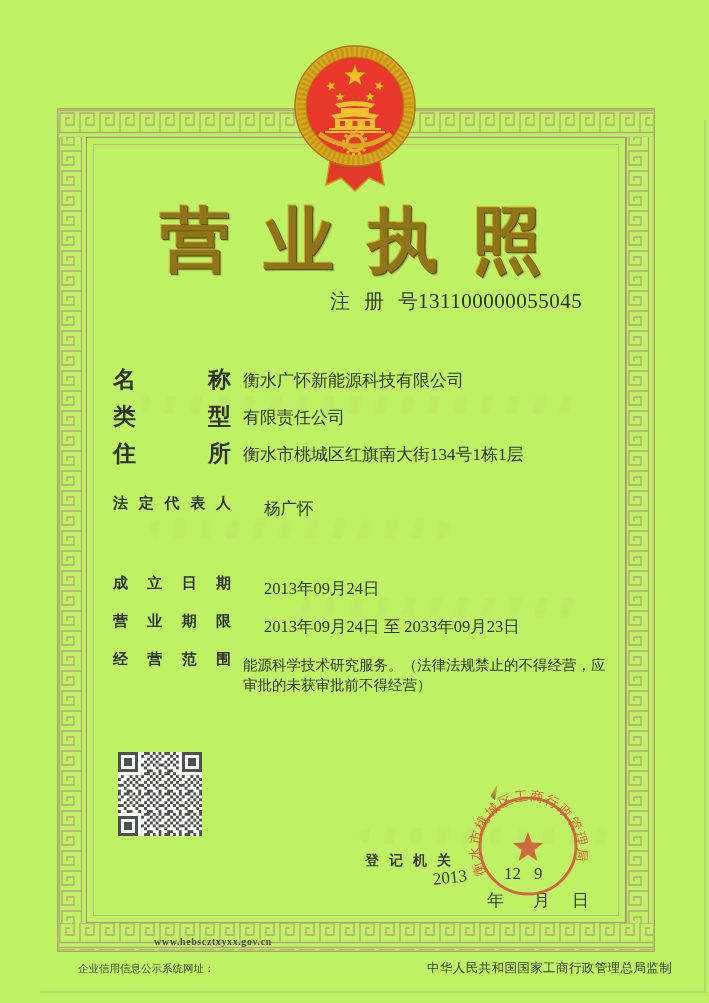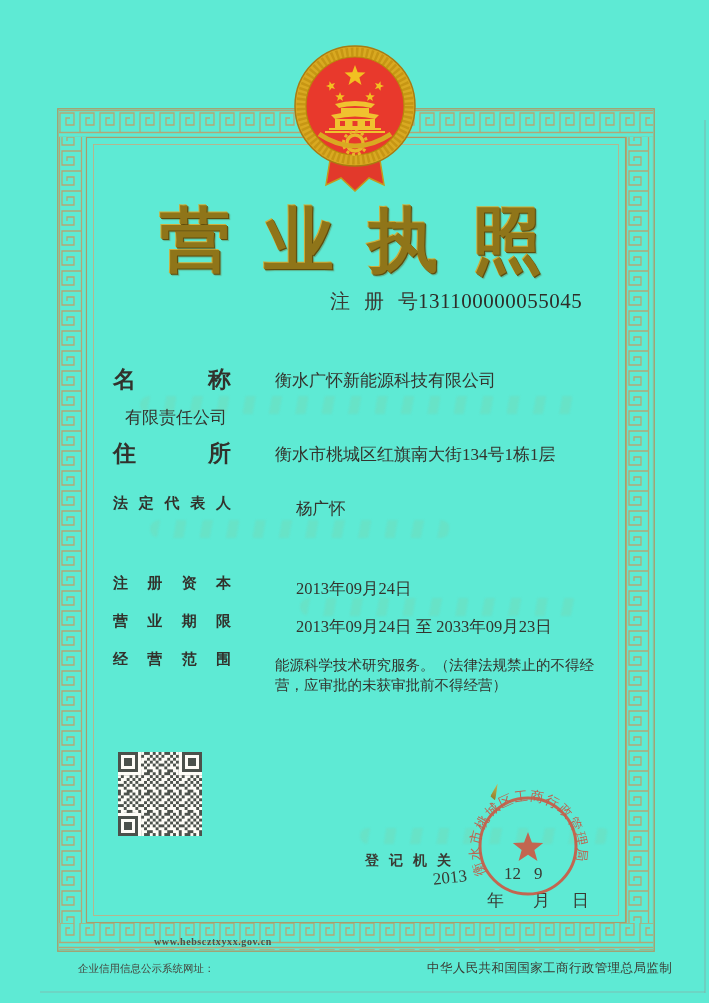--- a/index.html
+++ b/index.html
@@ -5,7 +5,7 @@
   html,body{margin:0;padding:0;background:#ffffff;}
   .page{
     position:relative;width:709px;height:1003px;overflow:hidden;
-    background:#5eead4;
+    background:#bef264;
     font-family:"Liberation Serif",serif;color:#35352e;
   }
   

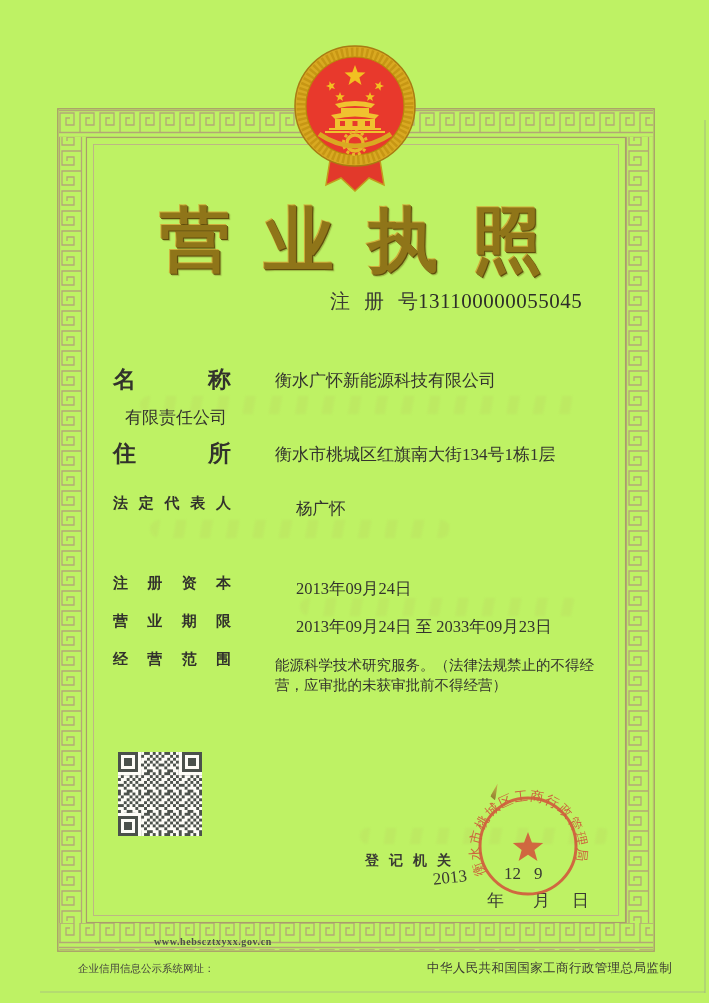--- a/index.html
+++ b/index.html
@@ -31,7 +31,7 @@
   }
   .reg-num{font-size:21px;color:#2e2e29;letter-spacing:.5px;}
   
-  .frow{position:absolute;left:113px;display:flex;align-items:flex-start;width:500px;gap:32px;}
+  .frow{position:absolute;left:113px;display:flex;align-items:flex-start;width:500px;}
   .flabel{
     flex:0 0 118px;display:inline-block;color:#32322c;font-weight:600;
     text-align:justify;text-align-last:justify;line-height:1.15;

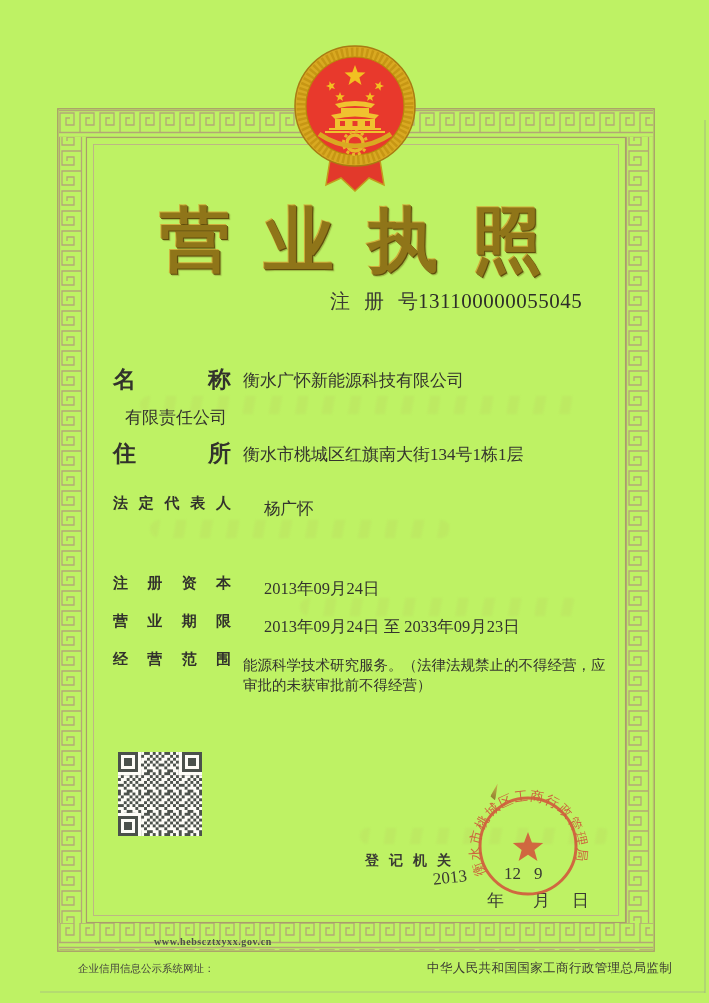--- a/index.html
+++ b/index.html
@@ -147,6 +147,7 @@
     <span class="fvalue">衡水广怀新能源科技有限公司</span>
   </div>
   <div class="frow" style="top:403px">
+    <span class="flabel lg">类型</span>
     <span class="fvalue">有限责任公司</span>
   </div>
   <div class="frow" style="top:440px">

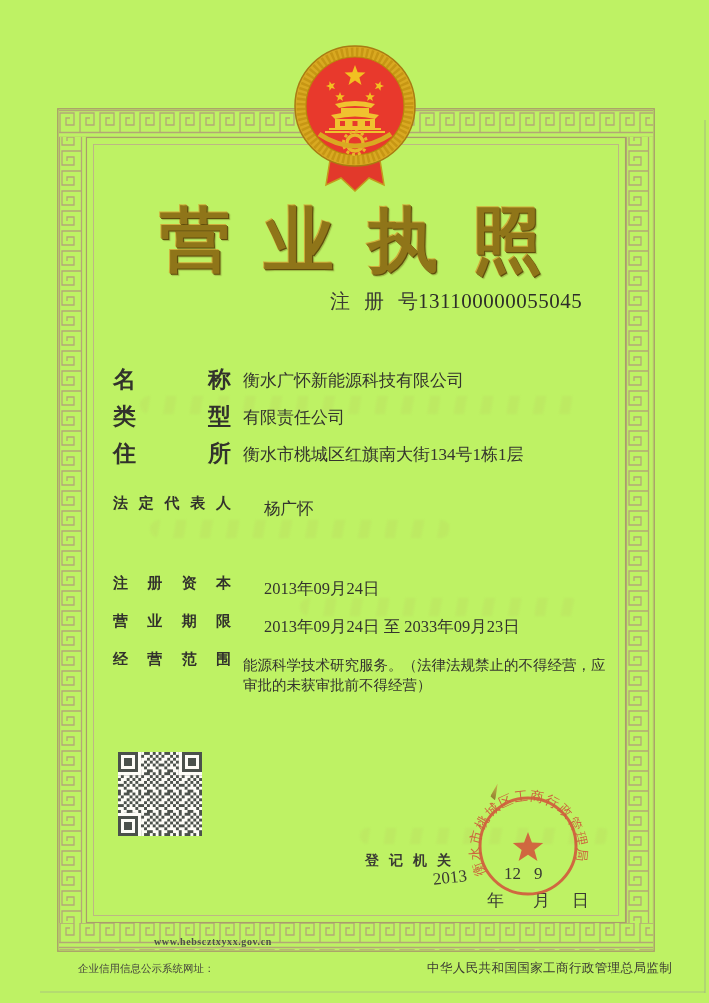--- a/index.html
+++ b/index.html
@@ -159,7 +159,7 @@
     <span class="fvalue sm">杨广怀</span>
   </div>
   <div class="frow" style="top:574px">
-    <span class="flabel md">注册资本</span>
+    <span class="flabel md">成立日期</span>
     <span class="fvalue sm">2013年09月24日</span>
   </div>
   <div class="frow" style="top:612px">

